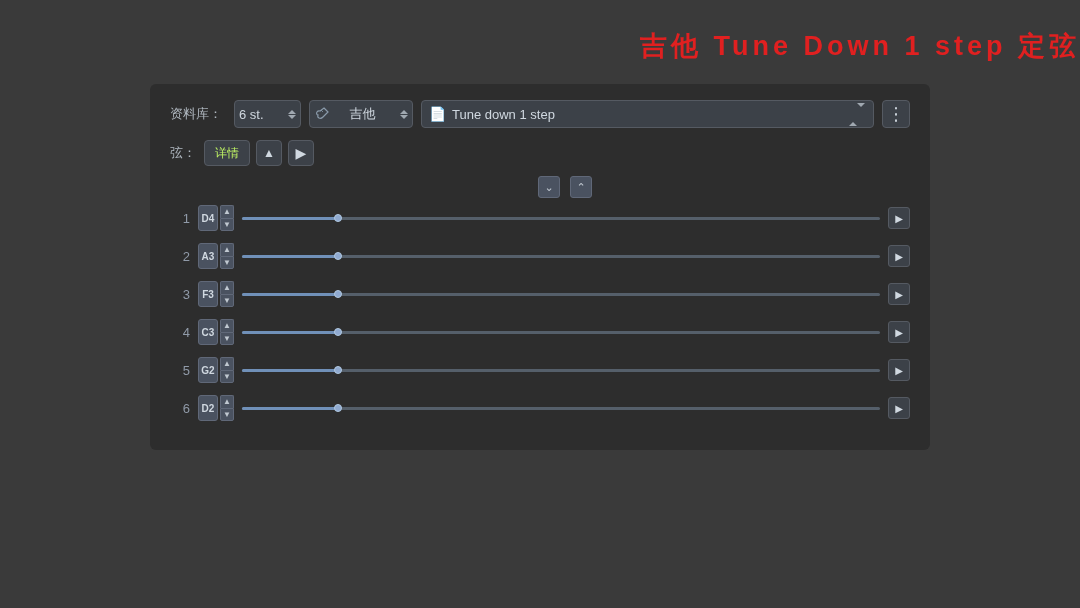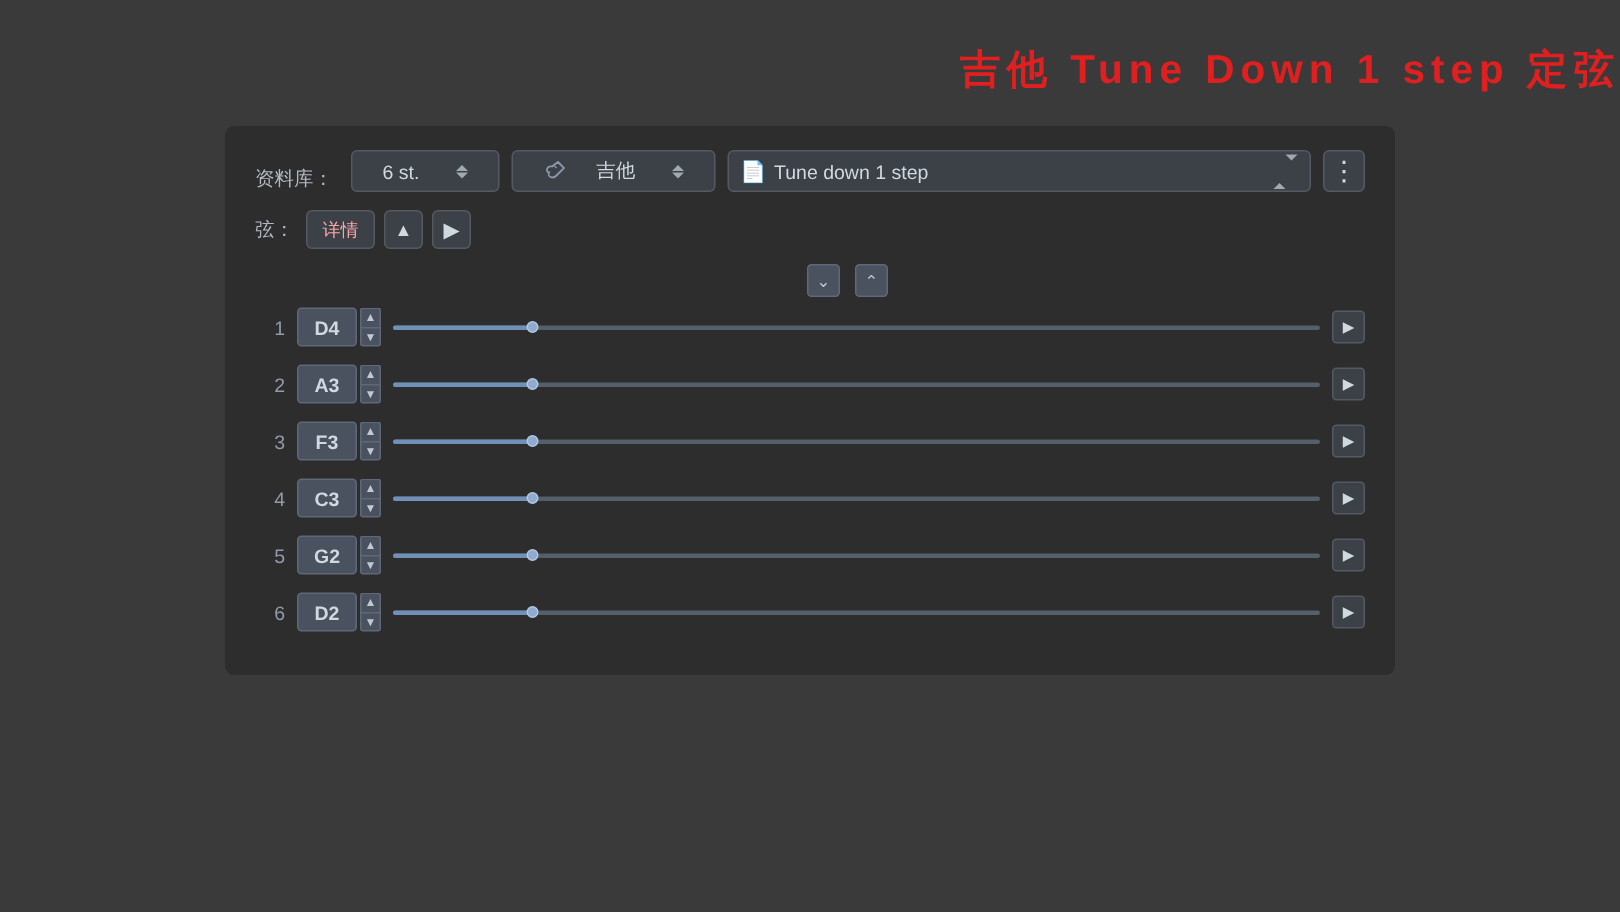--- a/index.html
+++ b/index.html
@@ -41,7 +41,7 @@
 
     .controls-row {
       display: flex;
-      align-items: flex-end;
+      align-items: center;
       gap: 8px;
       margin-bottom: 12px;
     }

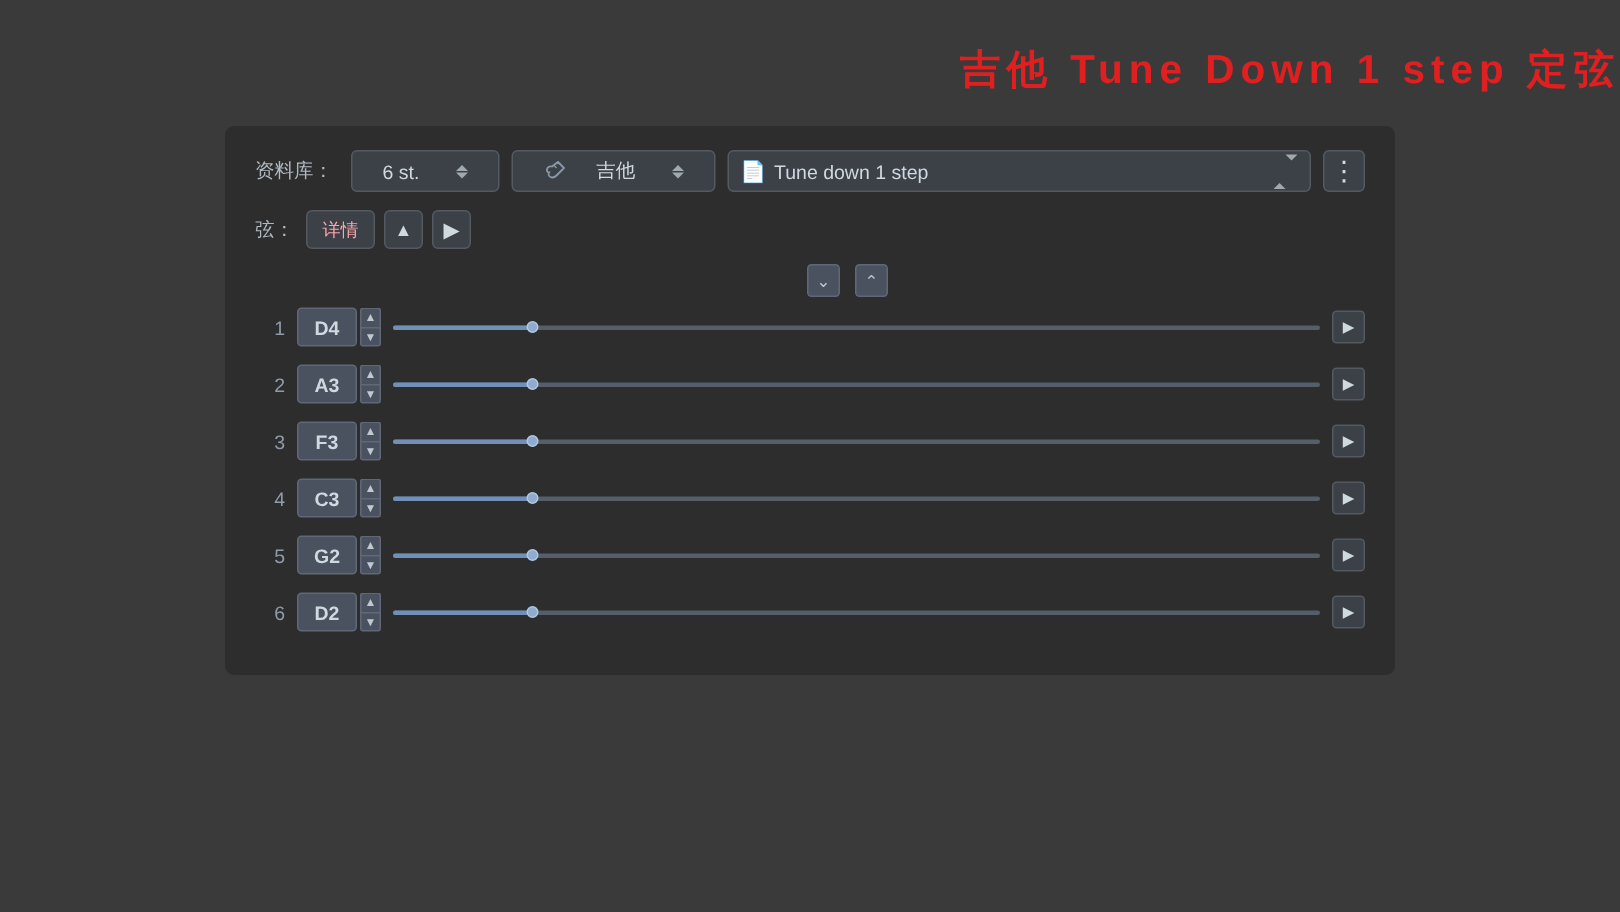--- a/index.html
+++ b/index.html
@@ -58,7 +58,7 @@
       background: #3c4148;
       border: 1px solid #555a62;
       border-radius: 4px;
-      padding: 3px 20px;
+      padding: 3px 4px;
       color: #d0d8e0;
       font-size: 13px;
       cursor: pointer;

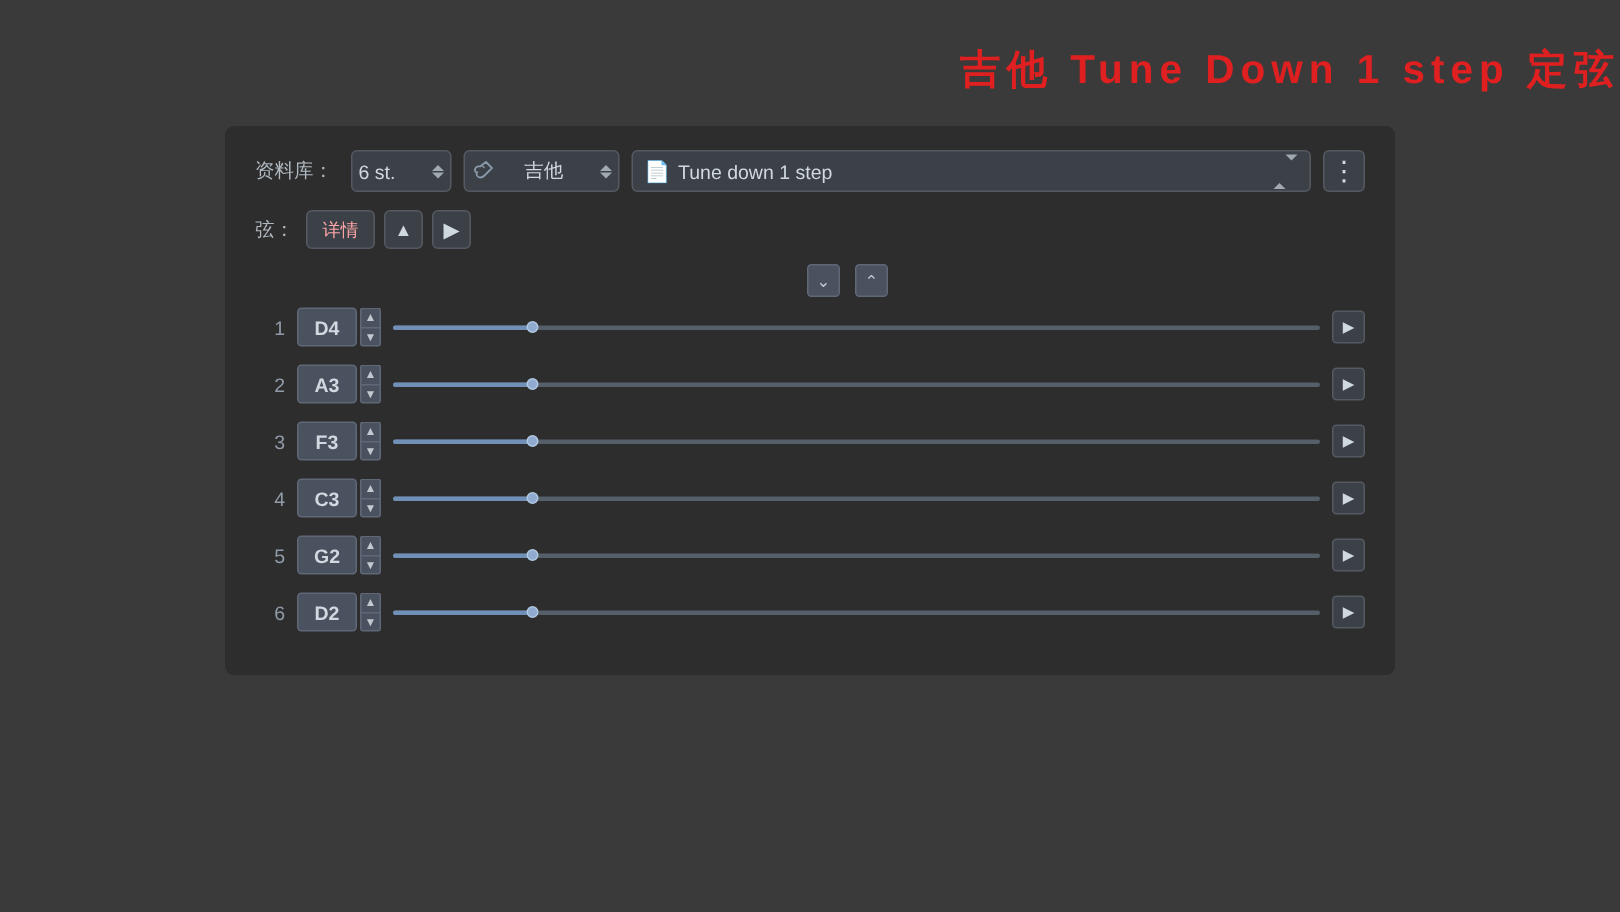--- a/index.html
+++ b/index.html
@@ -137,7 +137,7 @@
       background: #3c4148;
       border: 1px solid #555a62;
       border-radius: 4px;
-      color: #fca5a5;
+      color: #bef264;
       font-size: 12px;
       padding: 3px 10px;
       cursor: pointer;

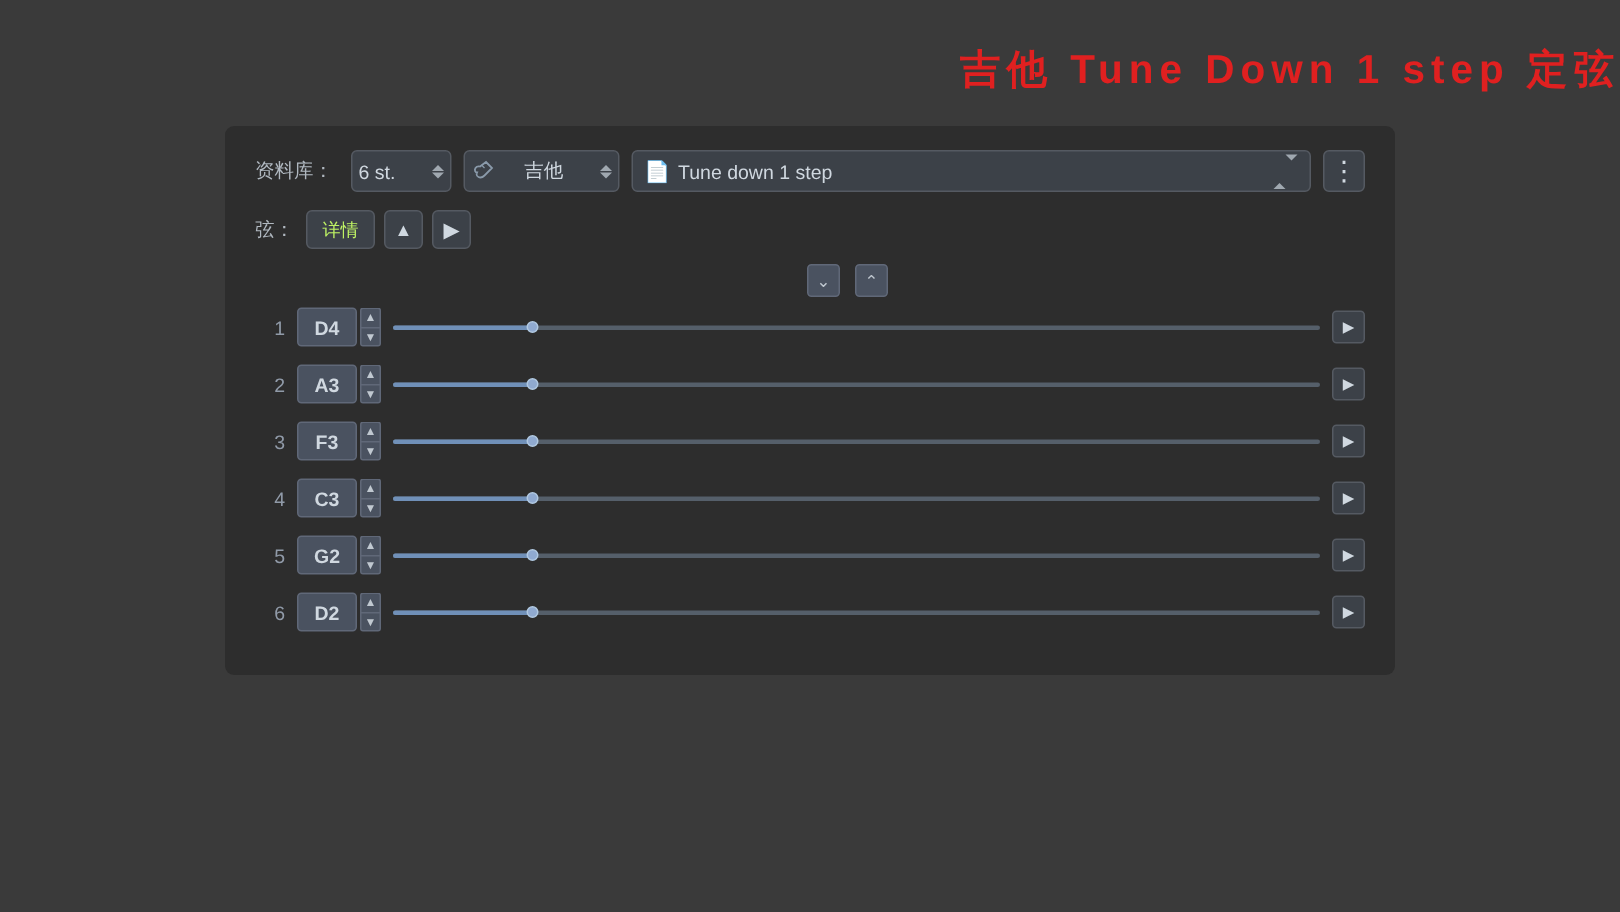--- a/index.html
+++ b/index.html
@@ -211,9 +211,9 @@
       border: 1px solid #606878;
       border-radius: 3px;
       color: #d0d8e0;
-      font-size: 13px;
+      font-size: 10px;
       font-weight: bold;
-      width: 40px;
+      width: 20px;
       height: 26px;
       display: flex;
       align-items: center;

